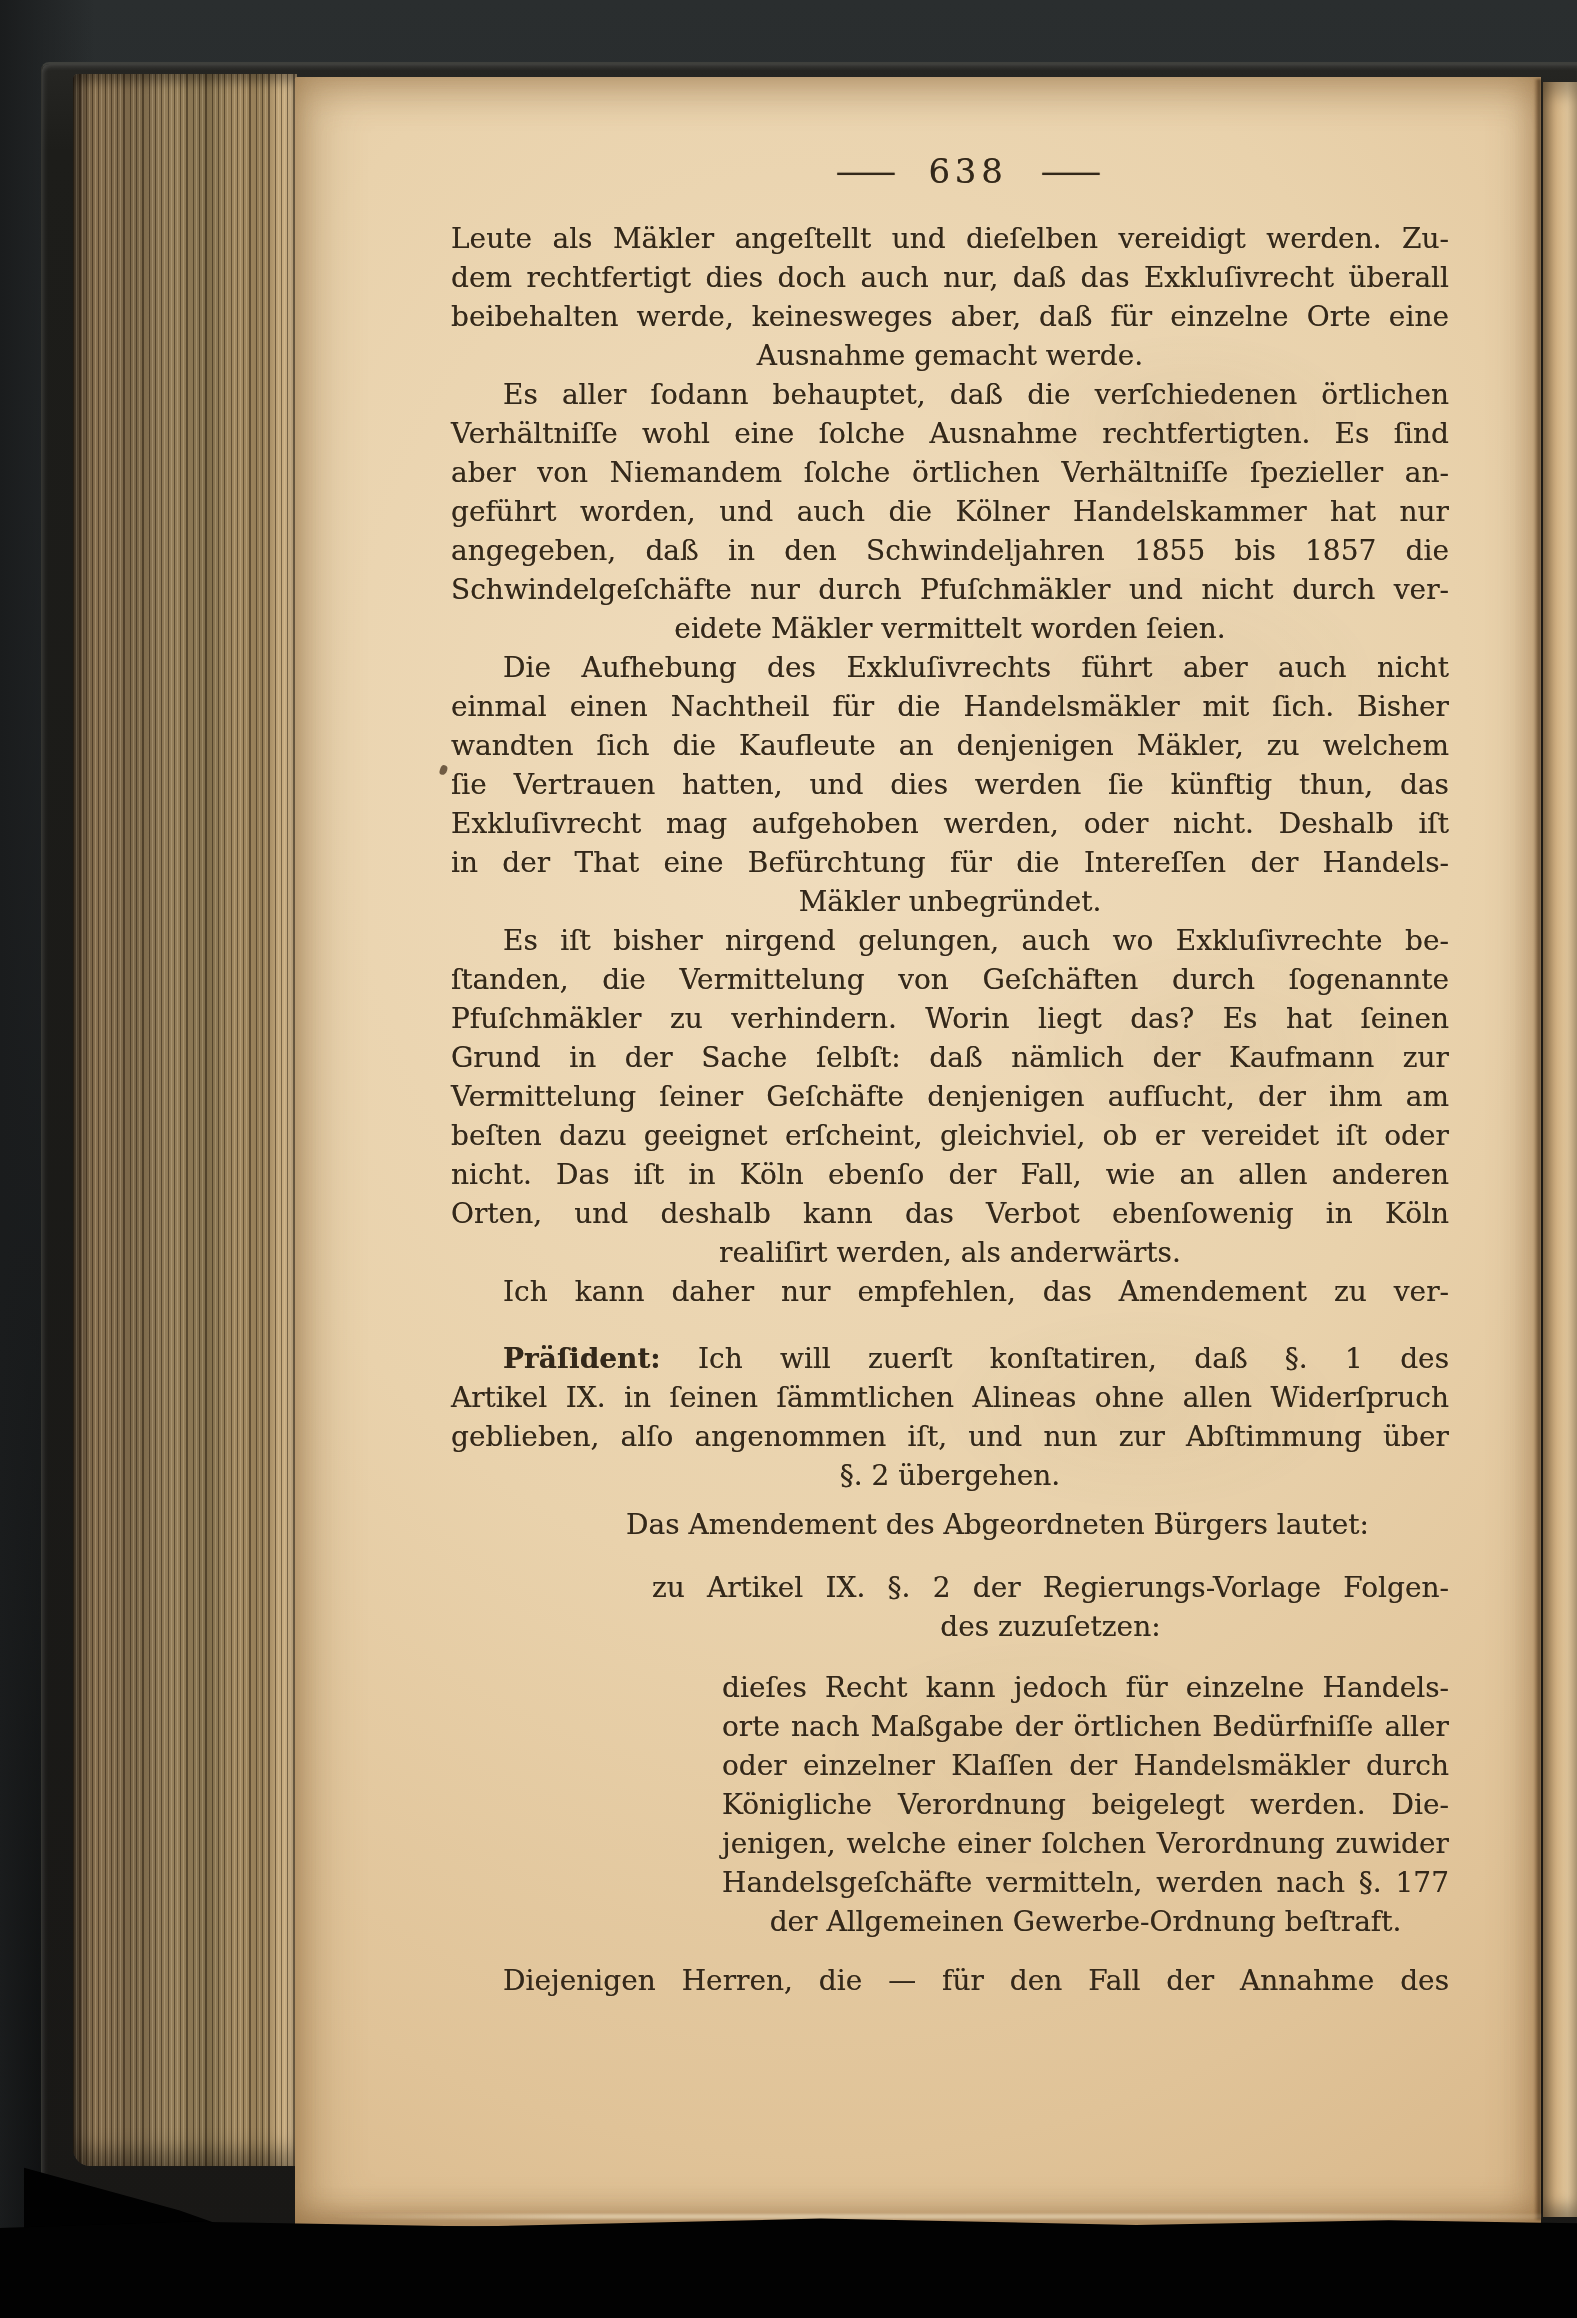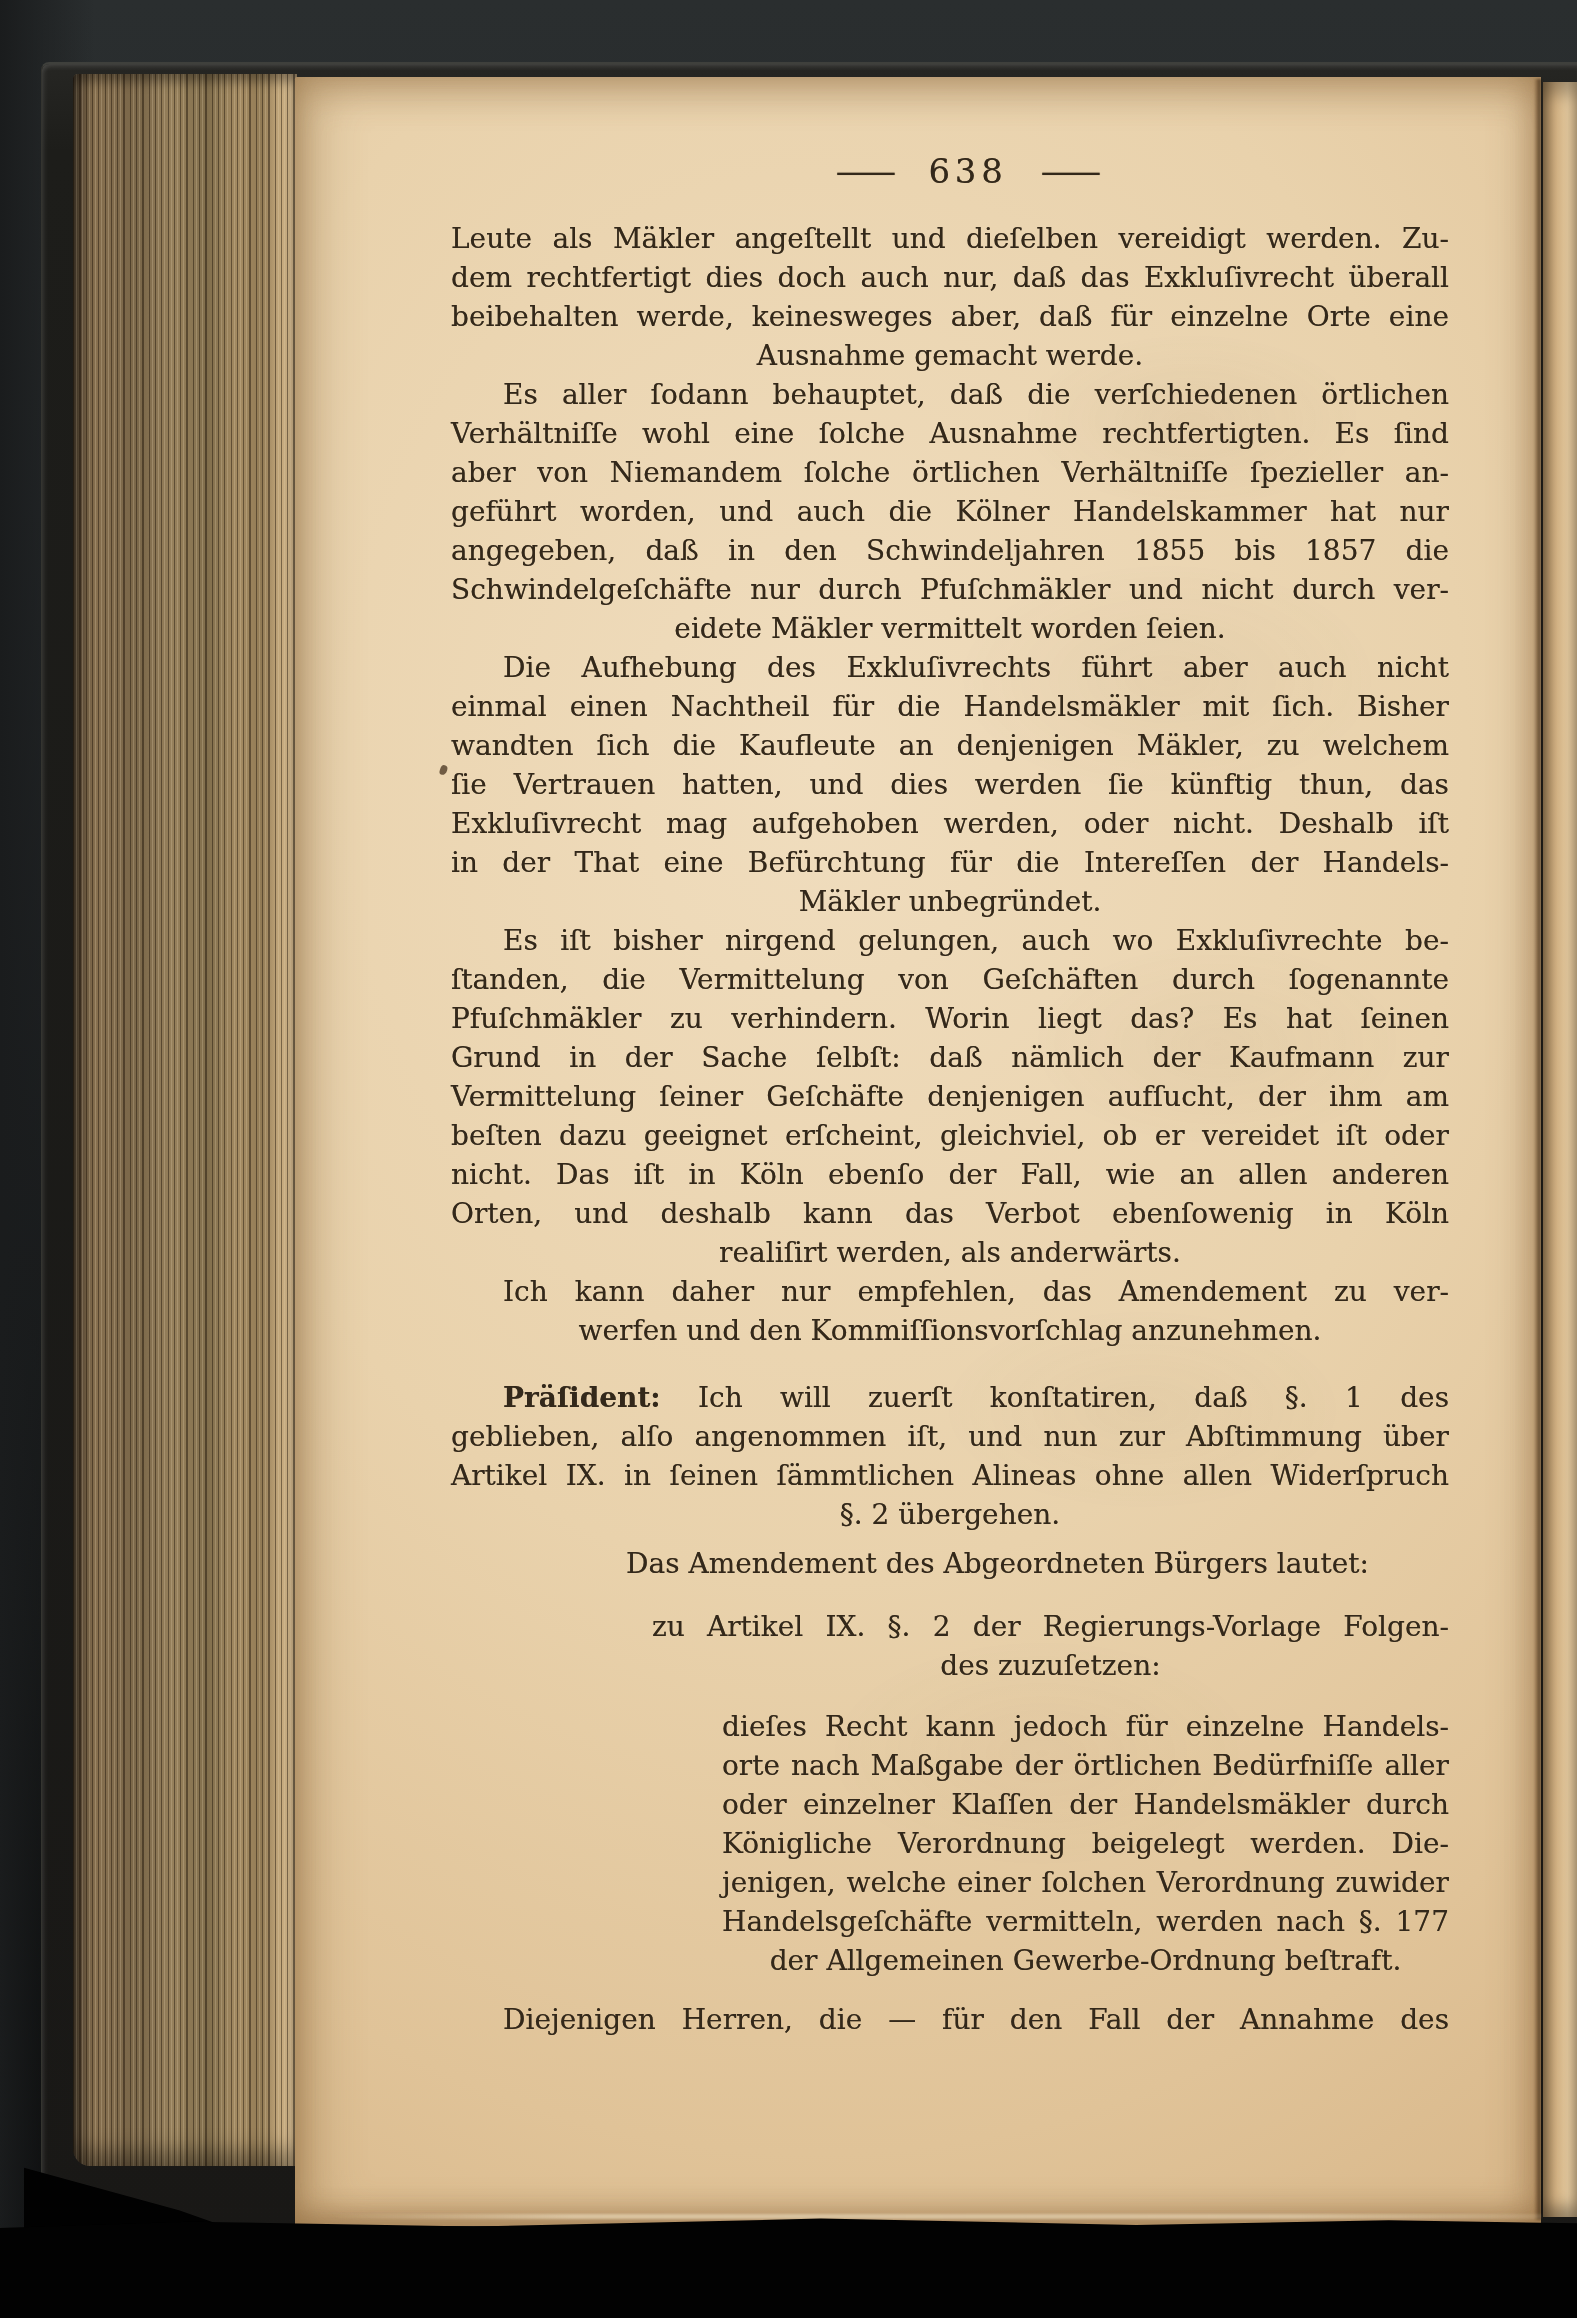--- a/index.html
+++ b/index.html
@@ -147,7 +147,6 @@
       </div>
       <div class="para body ind">
         <div class="line just">Ich kann daher nur empfehlen, das Amendement zu ver-</div>
-        <div class="line">werfen und den Kommiſſionsvorſchlag anzunehmen.</div>
       </div>
       <div class="para body ind mt45">
         <div class="line just"><b>Präſident:</b>  Ich will zuerſt konſtatiren, daß §. 1 des</div>

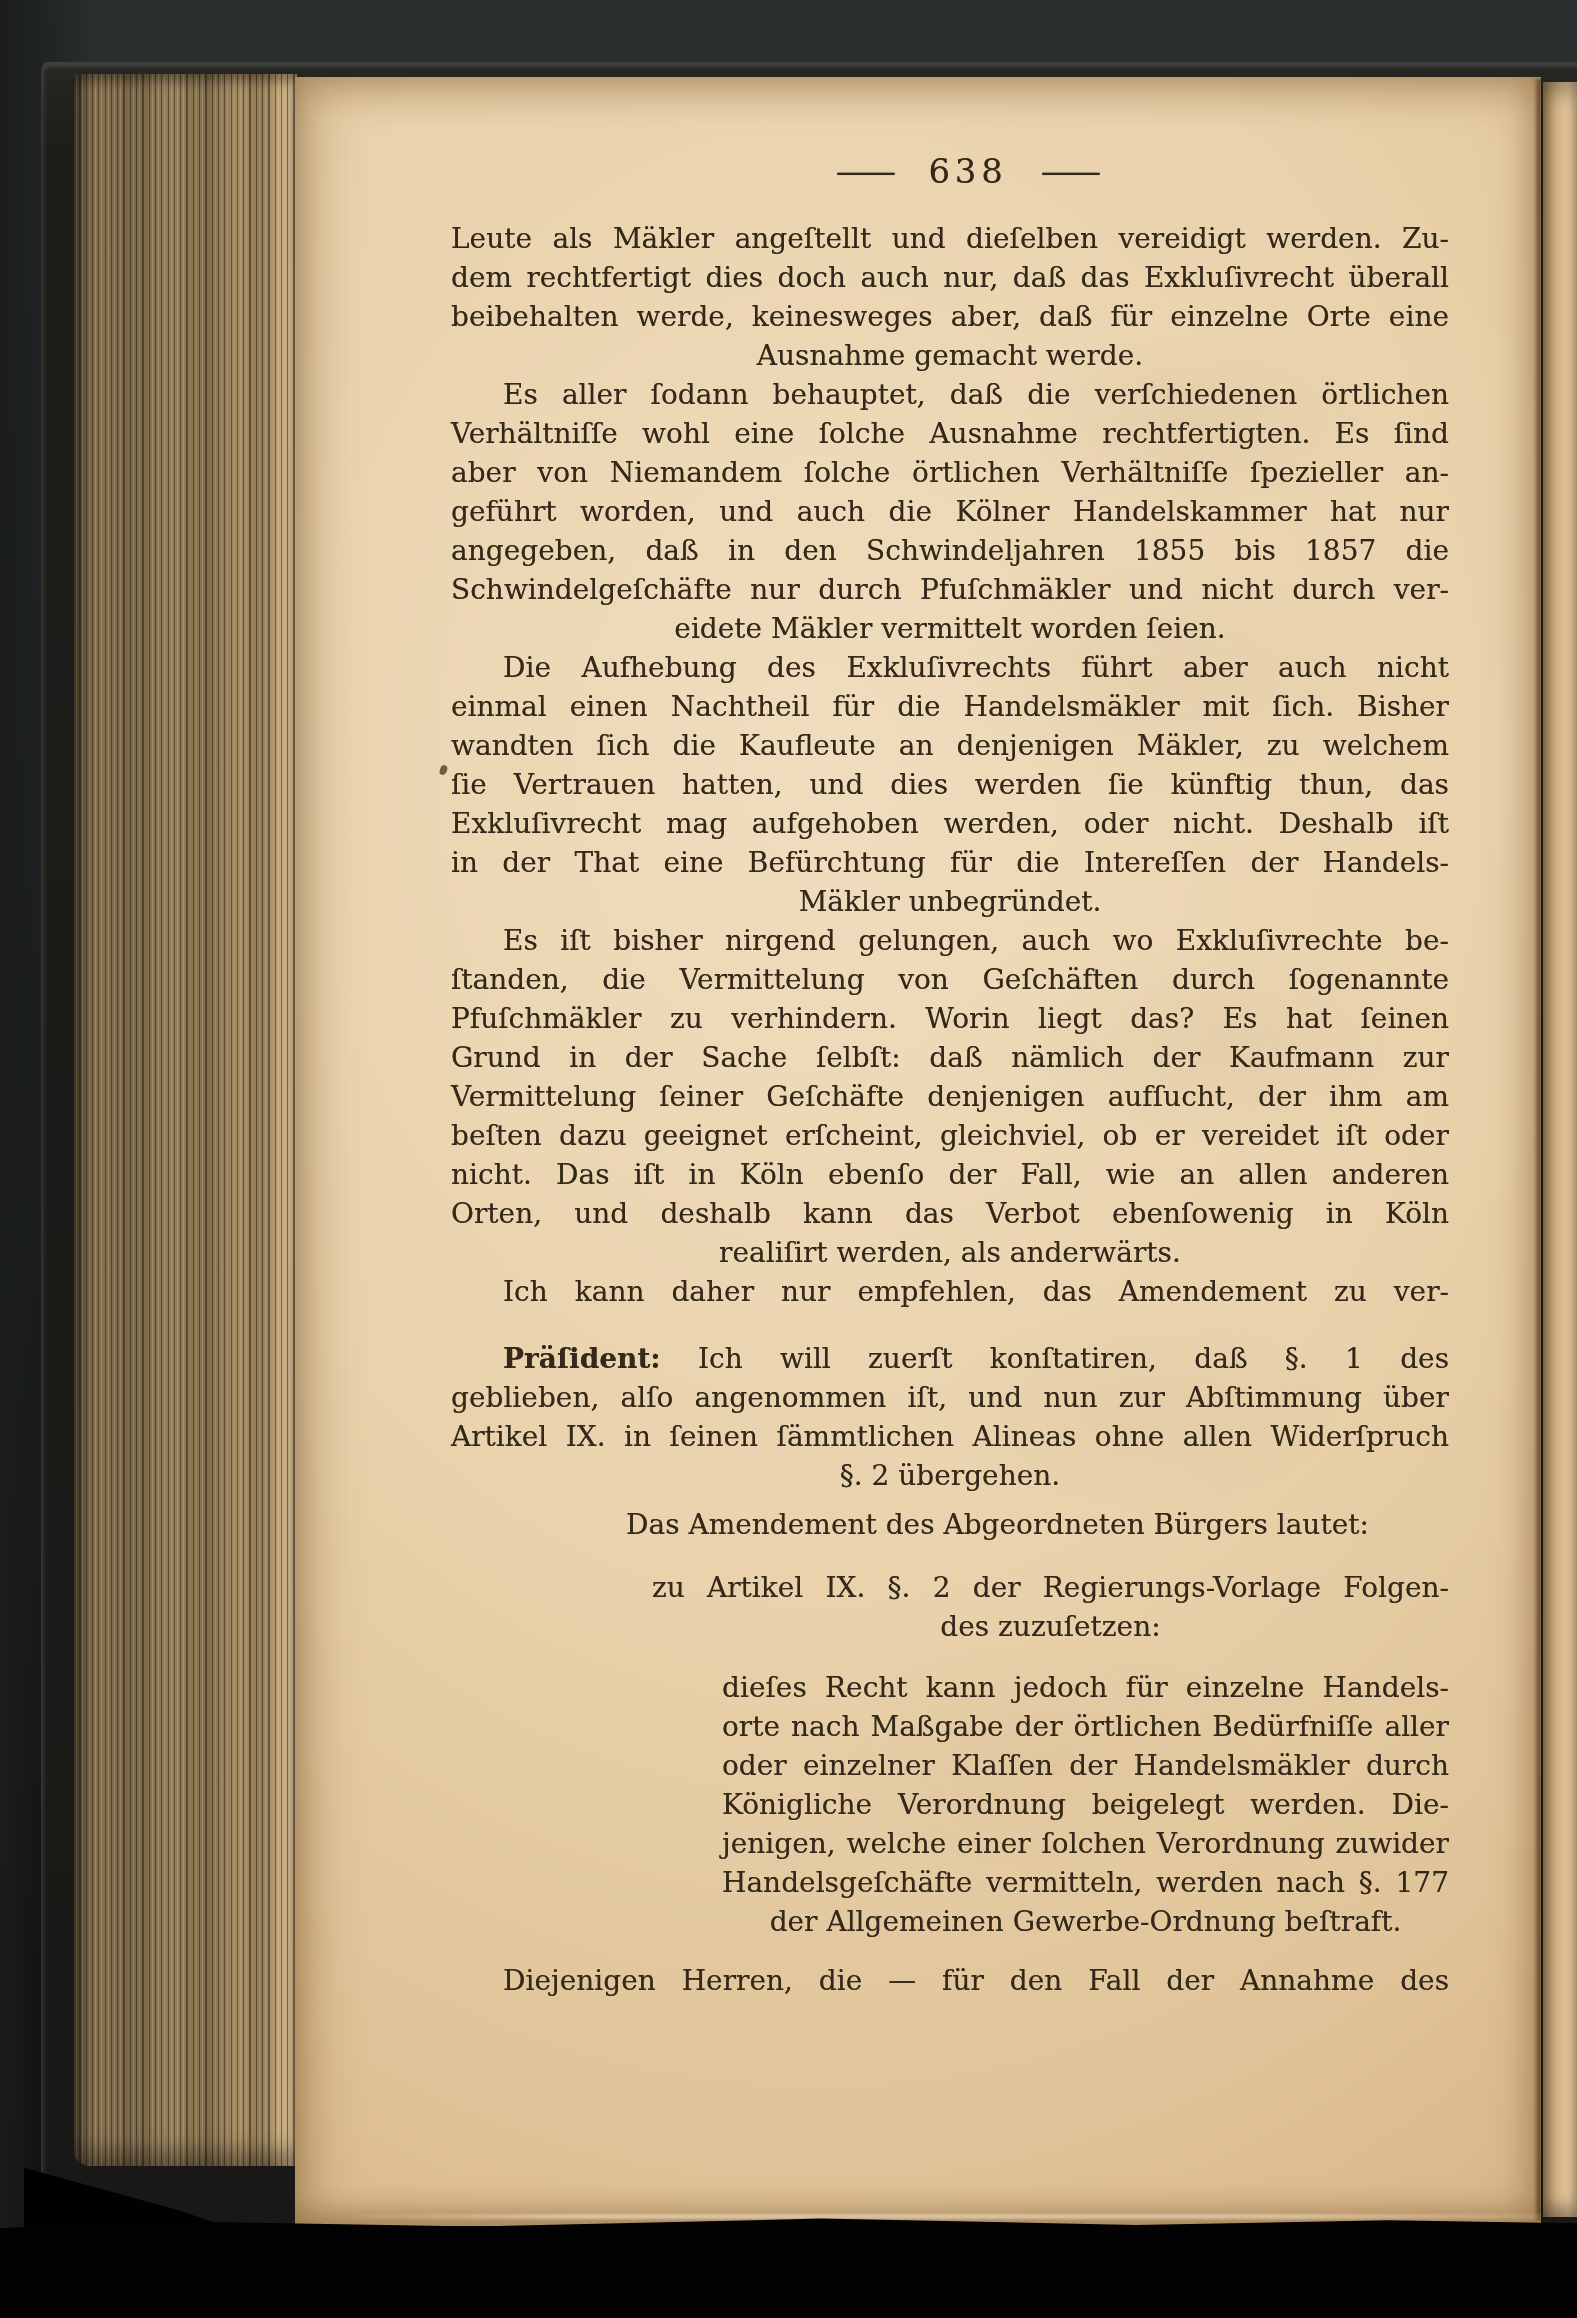--- a/index.html
+++ b/index.html
@@ -150,8 +150,8 @@
       </div>
       <div class="para body ind mt45">
         <div class="line just"><b>Präſident:</b>  Ich will zuerſt konſtatiren, daß §. 1 des</div>
+        <div class="line just">Artikel IX. in ſeinen ſämmtlichen Alineas ohne allen Widerſpruch</div>
         <div class="line just">geblieben, alſo angenommen iſt, und nun zur Abſtimmung über</div>
-        <div class="line just">Artikel IX. in ſeinen ſämmtlichen Alineas ohne allen Widerſpruch</div>
         <div class="line">§. 2 übergehen.</div>
       </div>
       <div class="para q1 mt12">

